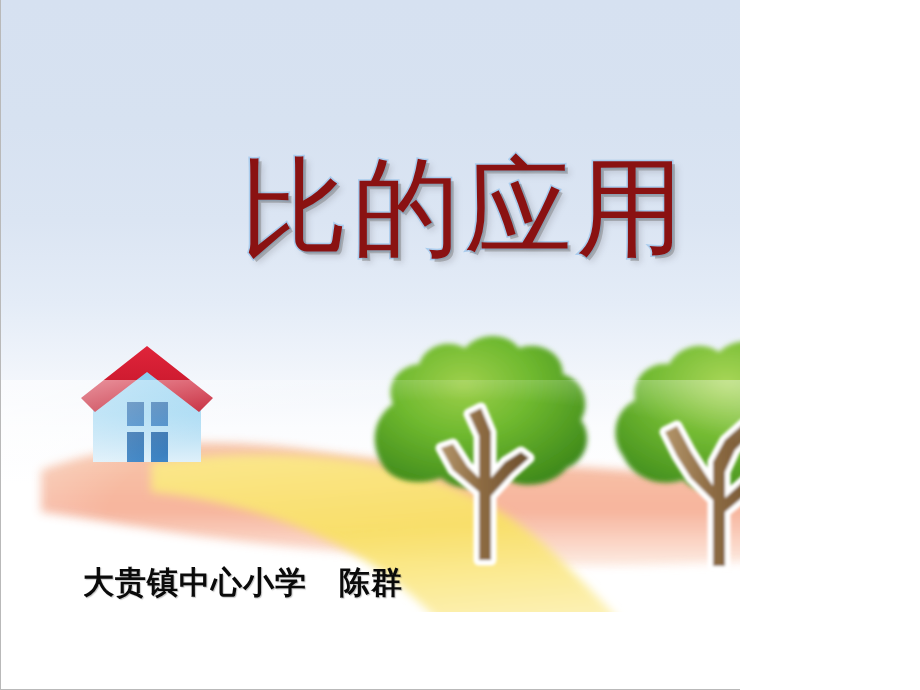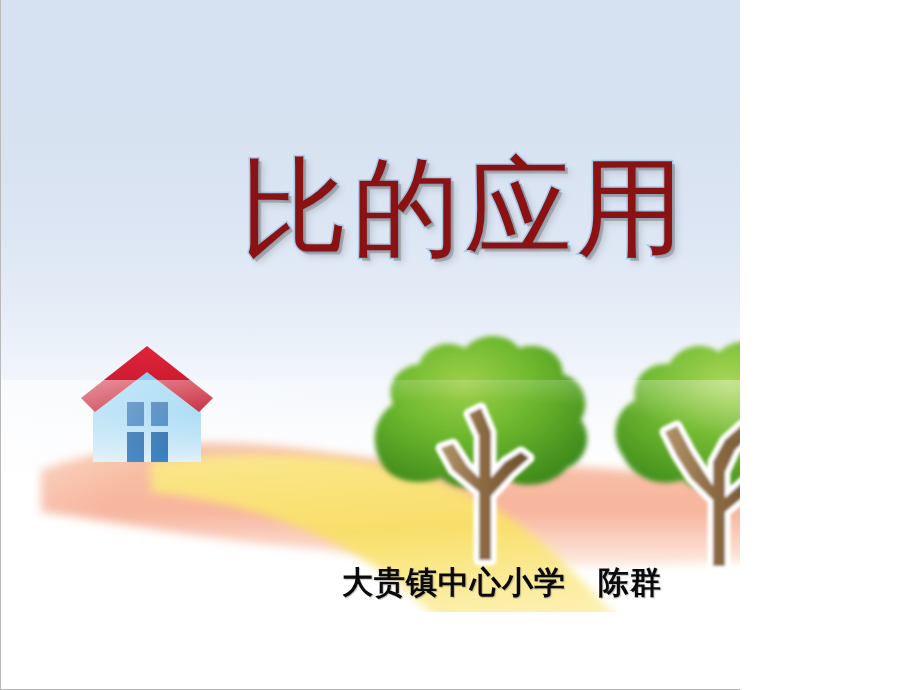--- a/index.html
+++ b/index.html
@@ -100,7 +100,6 @@
     left: 0;
     top: 562px;
     width: 920px;
-    text-align: center;
     padding-left: 82px;
     box-sizing: border-box;
     pointer-events: none;

